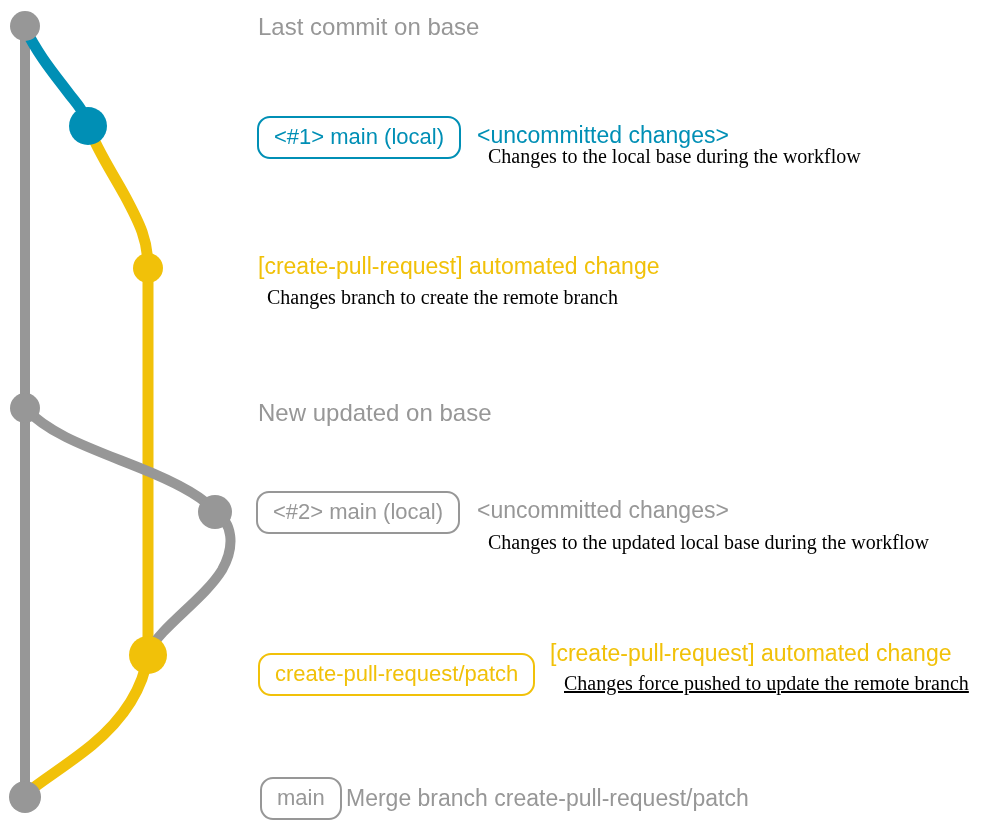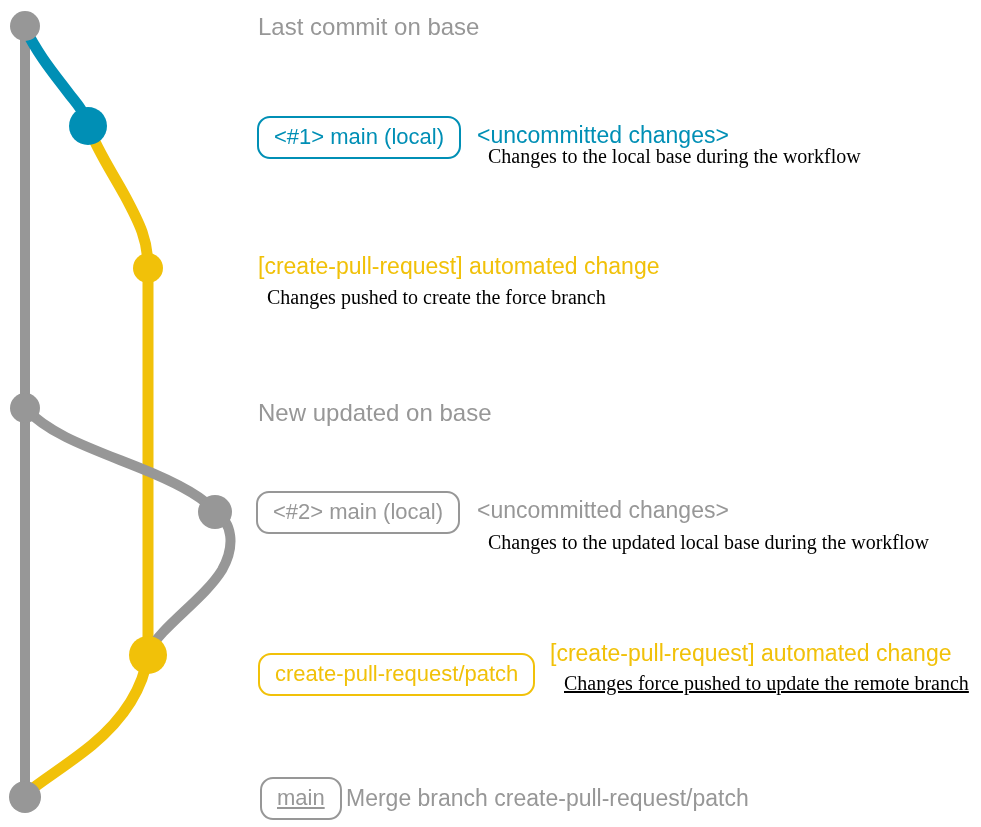--- a/index.html
+++ b/index.html
@@ -85,7 +85,7 @@
   <div class="desc" style="left:488px; top:145px;">Changes to the local base during the workflow</div>
 
   <div class="txt msg yellow" style="left:258px; top:253px;">[create-pull-request] automated change</div>
-  <div class="desc" style="left:267px; top:286px;">Changes pushed to create the force branch</div>
+  <div class="desc" style="left:267px; top:286px;">Changes branch to create the remote branch</div>
 
   <div class="txt heading gray" style="left:258px; top:399px;">New updated on base</div>
 

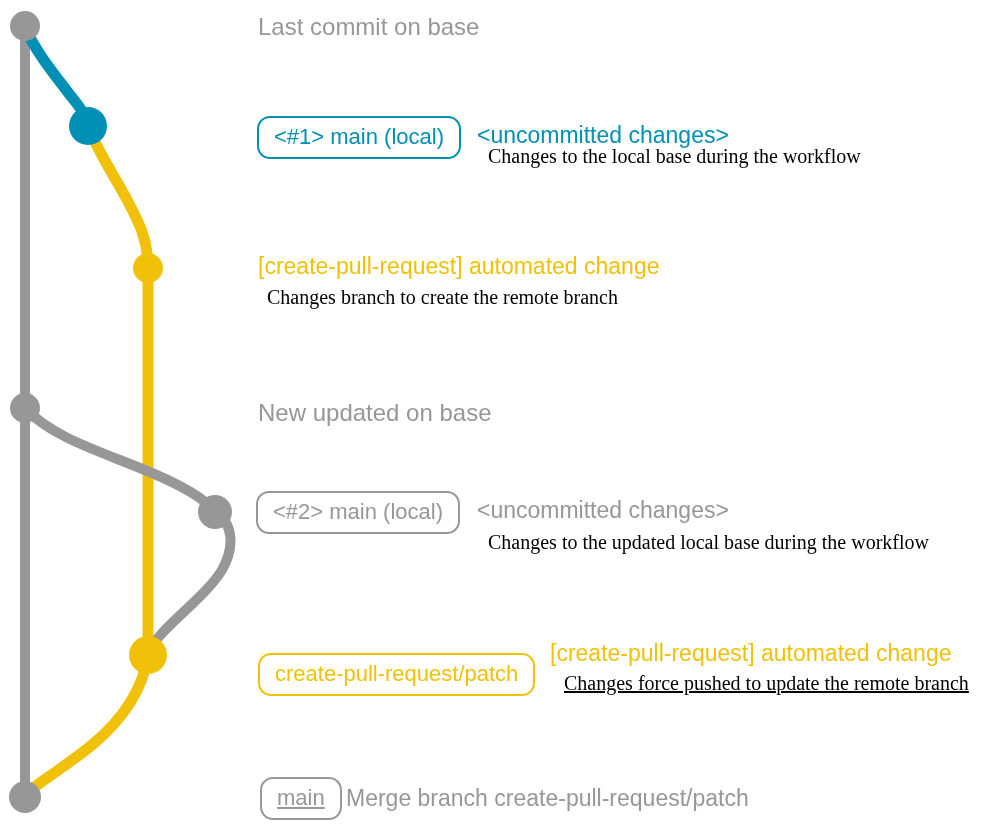--- a/index.html
+++ b/index.html
@@ -97,7 +97,7 @@
   <div class="txt msg yellow" style="left:550px; top:640px;">[create-pull-request] automated change</div>
   <div class="desc" style="left:564px; top:672px;text-decoration:underline;">Changes force pushed to update the remote branch</div>
 
-  <div class="box gray" style="left:260px; top:777px;text-decoration:underline;">main</div>
+  <div class="box gray" style="left:260px; top:777px;">main</div>
   <div class="txt msg gray" style="left:346px; top:785px;">Merge branch create-pull-request/patch</div>
 
 </div>

